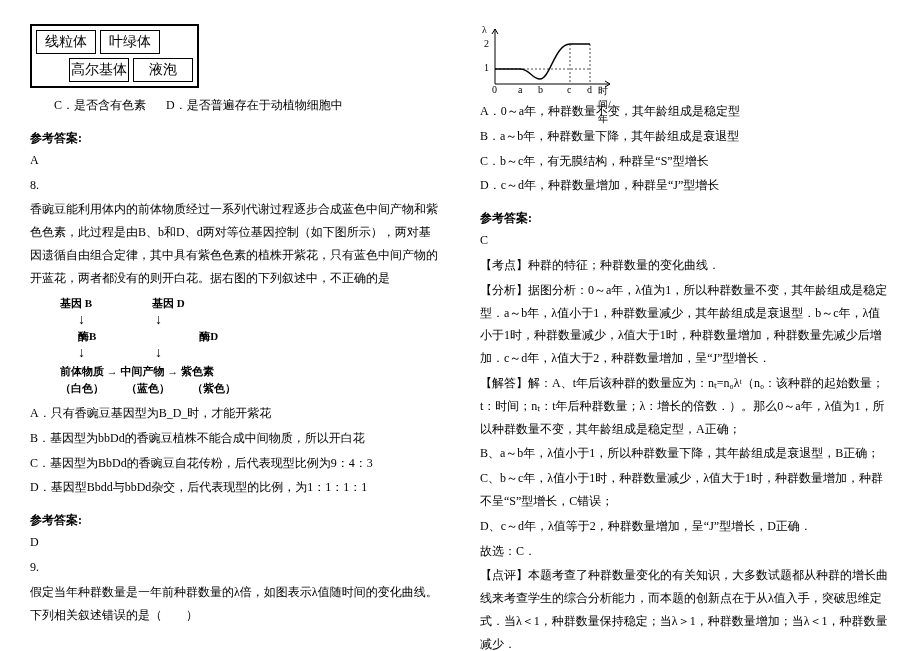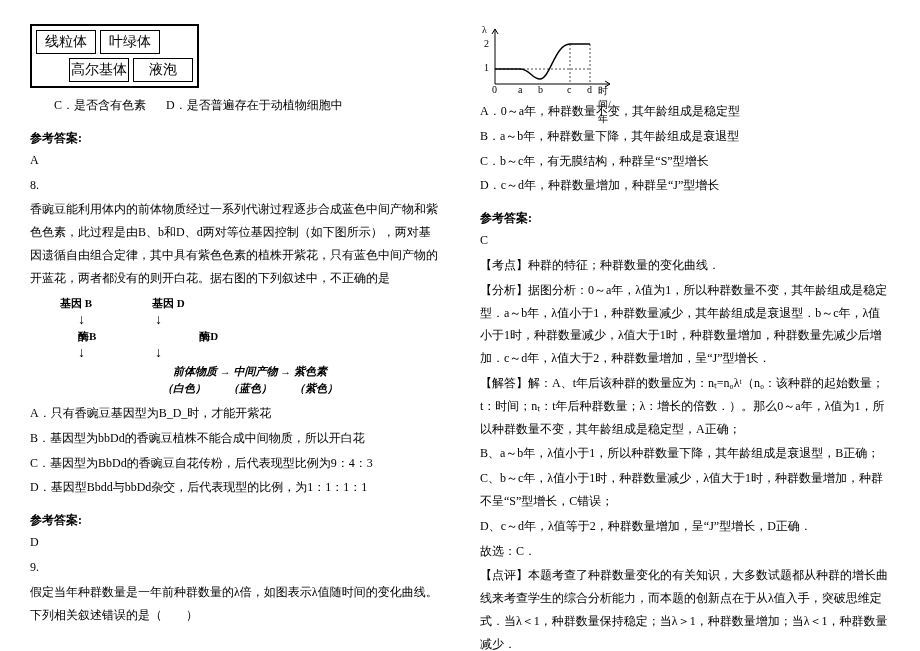--- a/index.html
+++ b/index.html
@@ -57,7 +57,6 @@
     .gene-diagram {
       margin: 6px 0 6px 30px;
       font-size: 11px;
-      text-align: center;
     }
     .gene-row {
       display: flex;

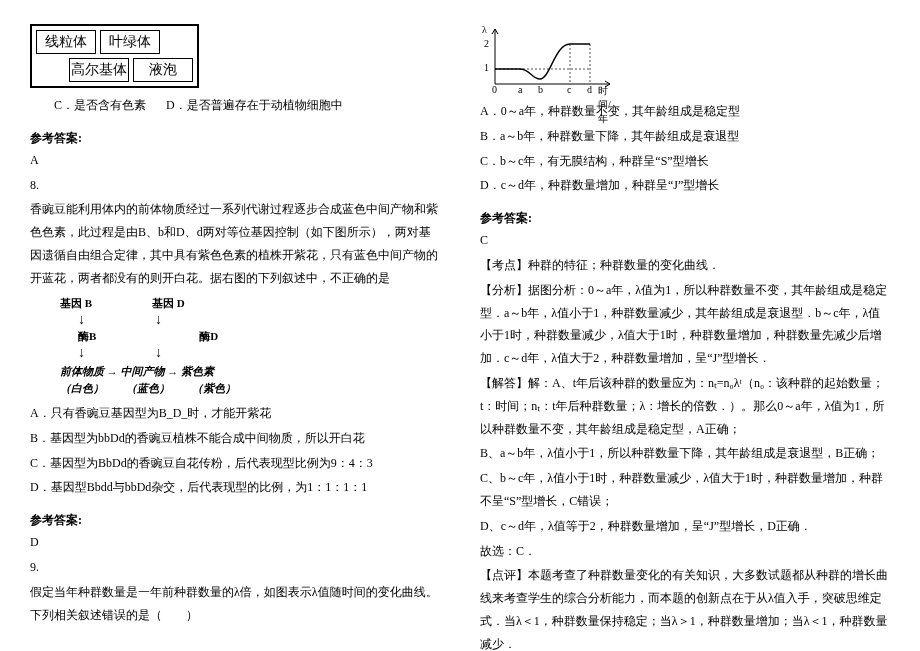--- a/index.html
+++ b/index.html
@@ -29,7 +29,6 @@
     }
     .bold {
       font-weight: bold;
-      font-style: italic;
     }
     .answer-label {
       font-weight: bold;

